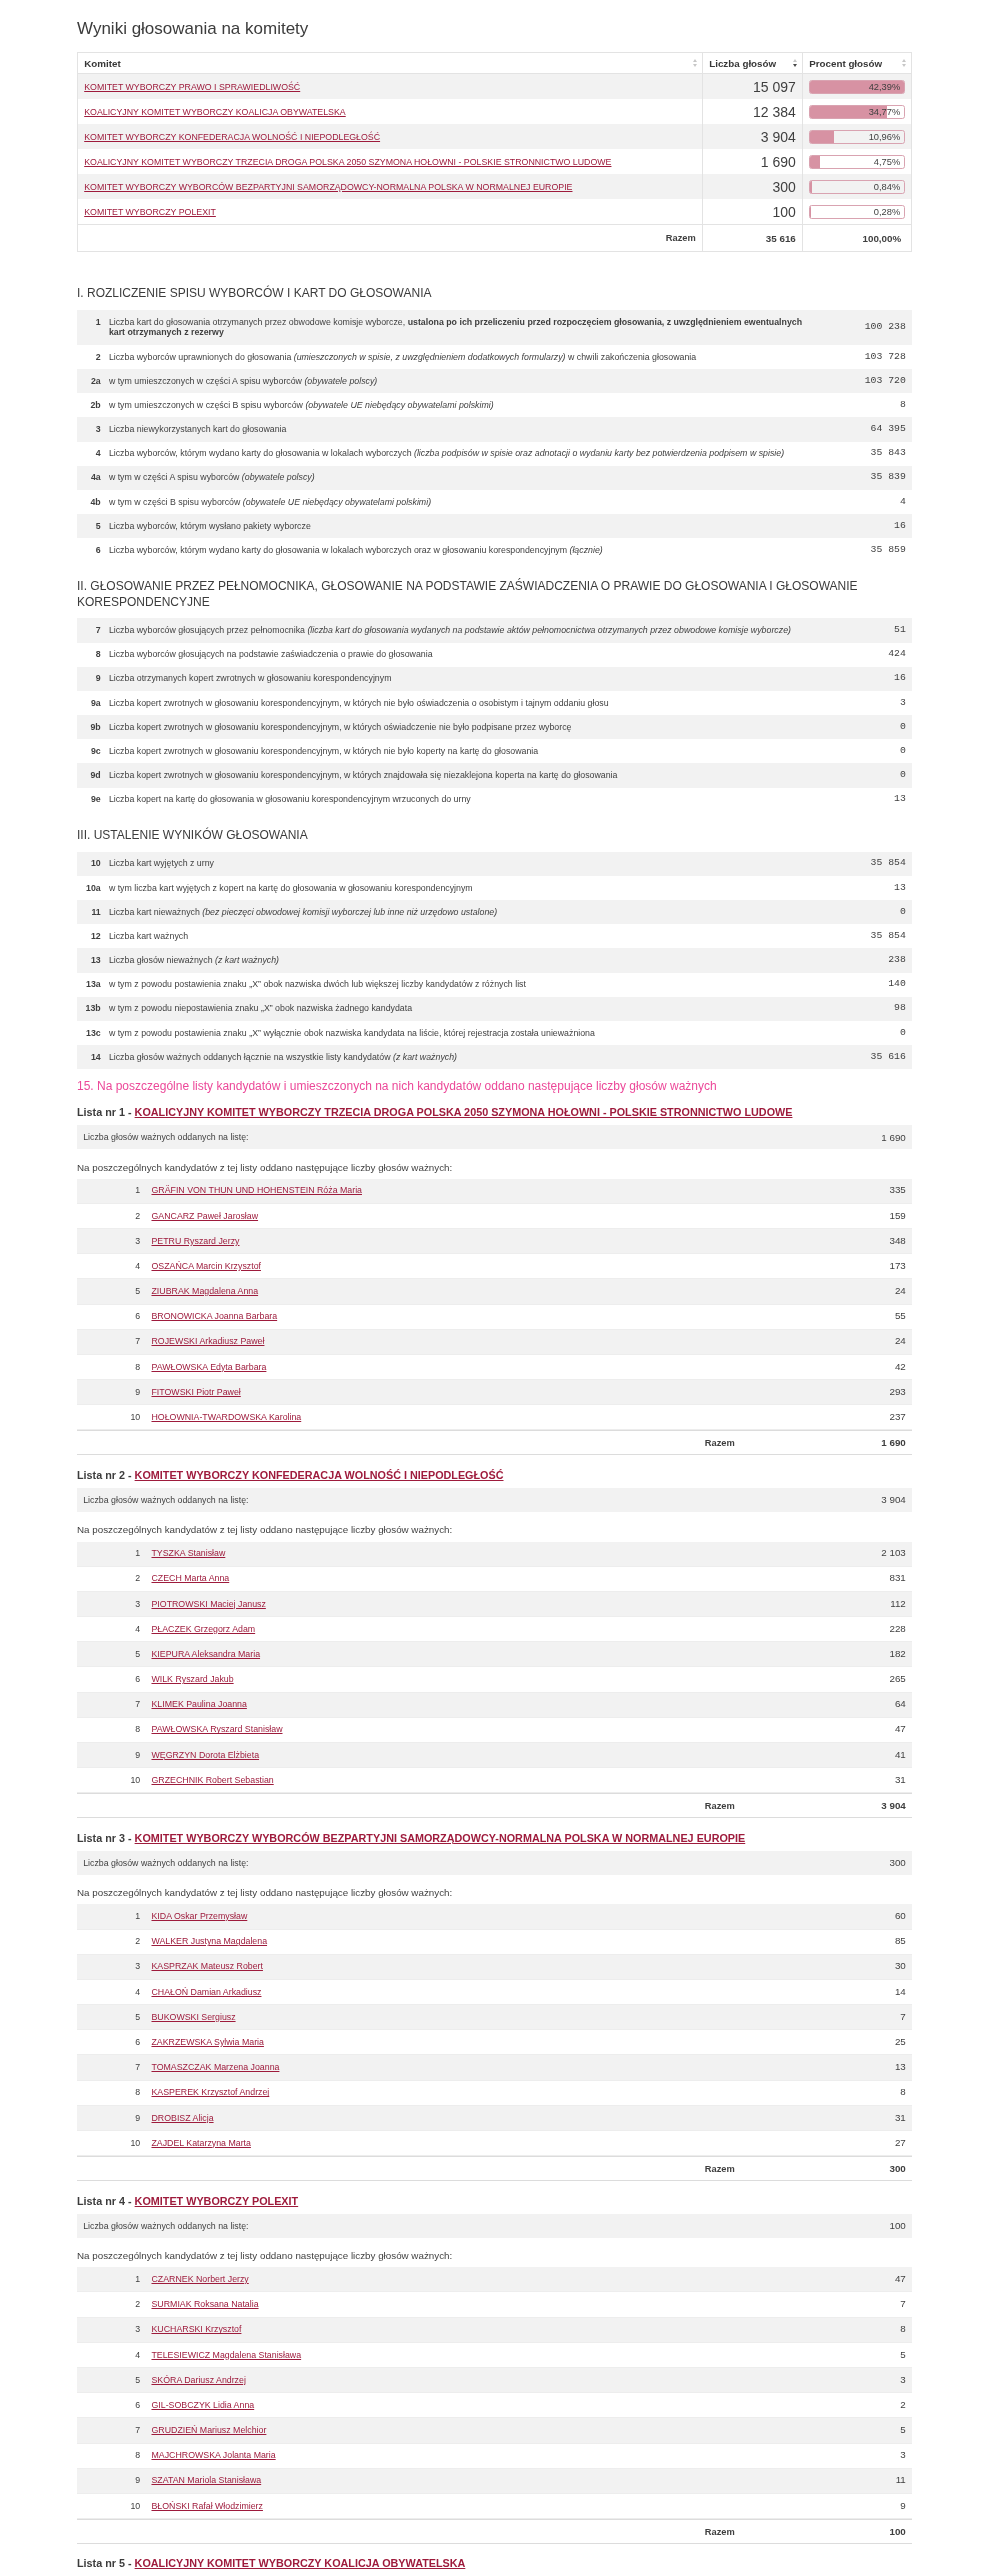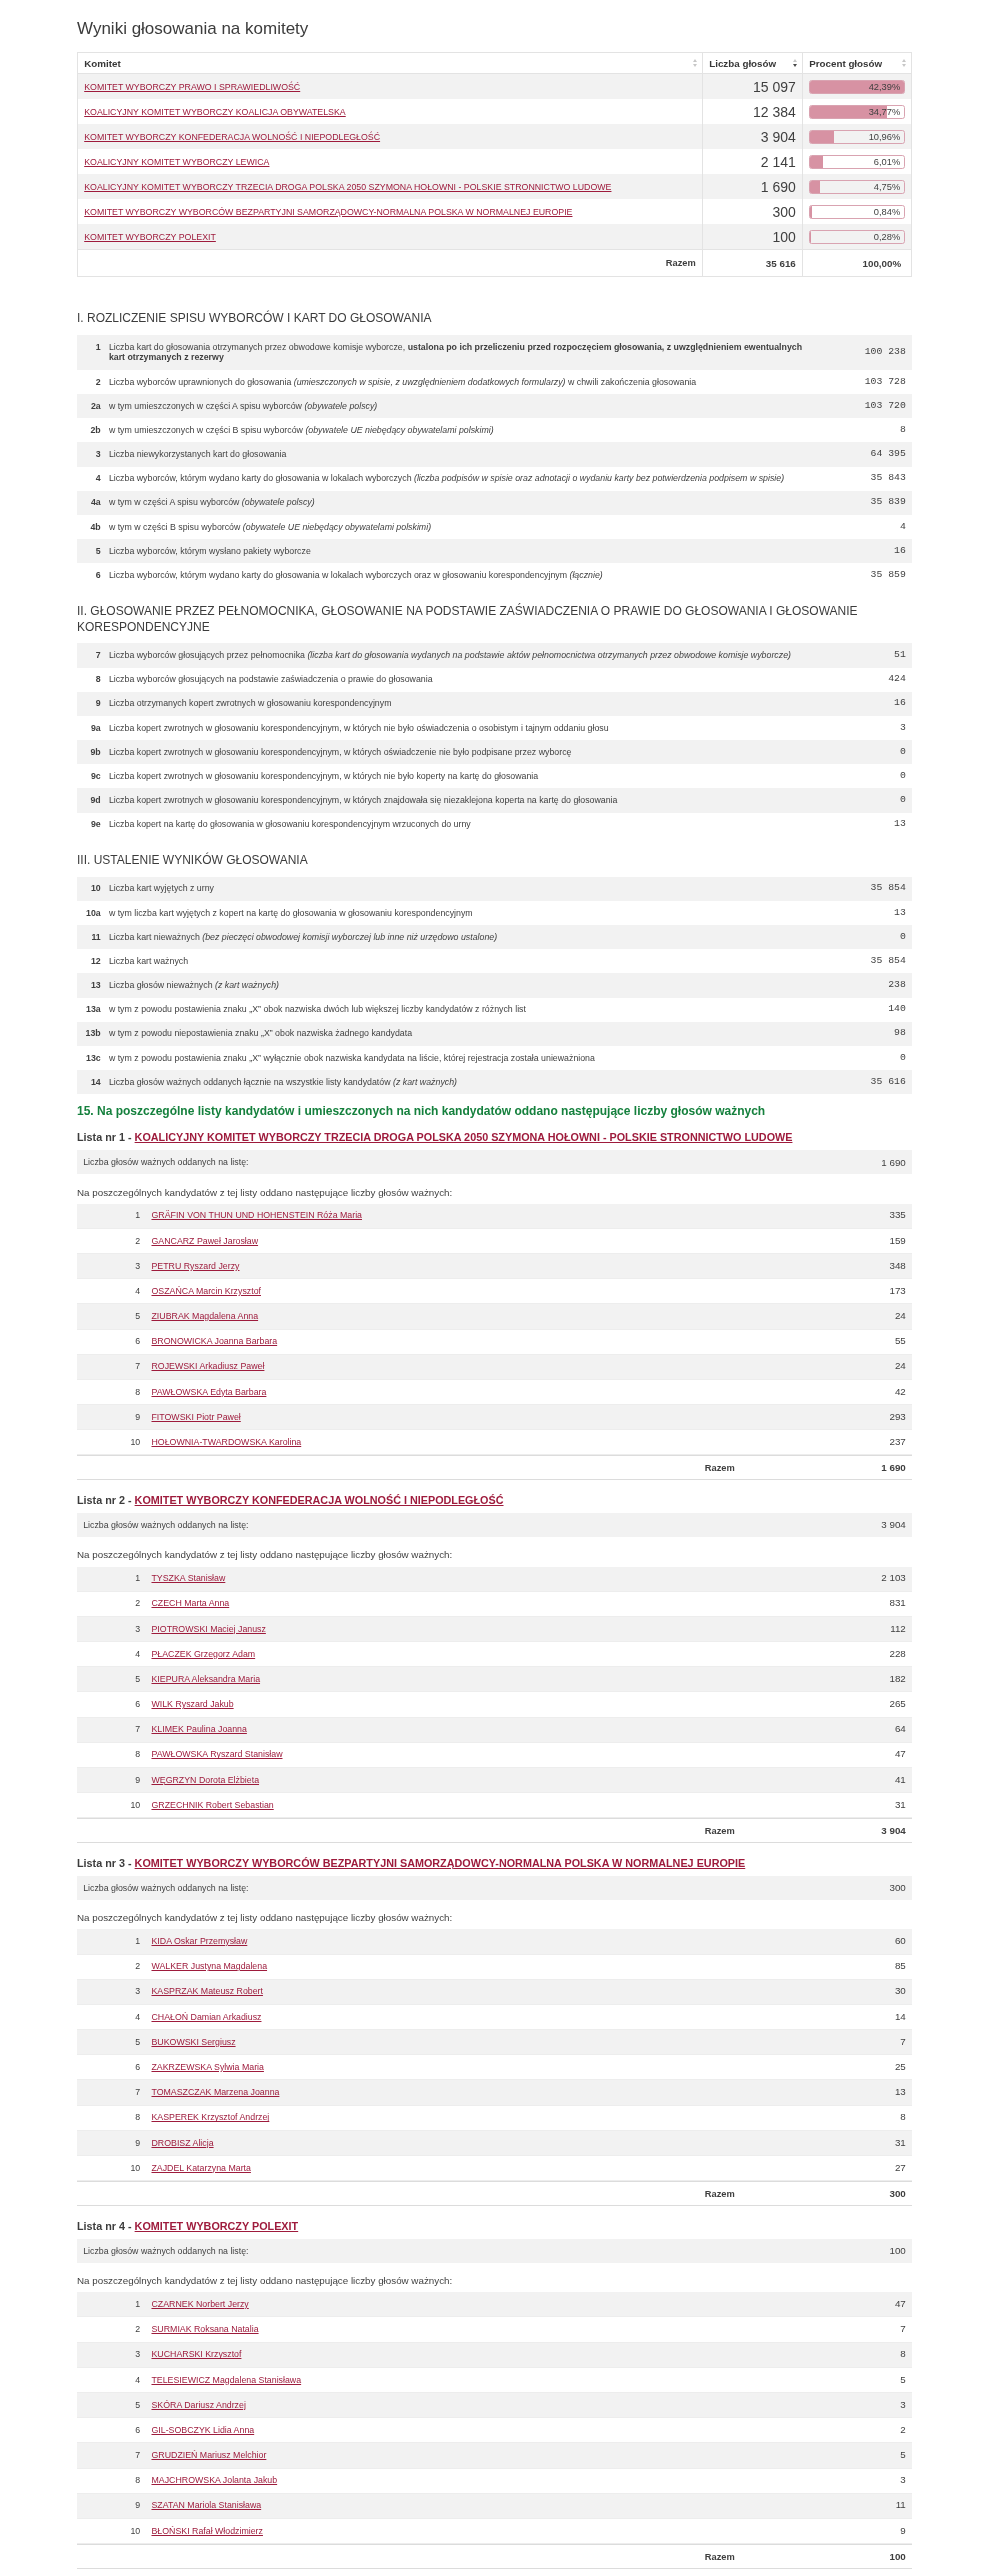--- a/index.html
+++ b/index.html
@@ -139,18 +139,6 @@
     </div>
   </div>
 
-  <div class="ct-row">
-    <div class="cell-name">
-      <a class="clink" href="#">KOALICYJNY KOMITET WYBORCZY LEWICA</a>
-    </div>
-    <div class="cell-votes">2 141</div>
-    <div class="cell-pct">
-      <div class="bar">
-        <div class="fill" style="width: 14.18%;"></div>
-        <span class="pct-text">6,01%</span>
-      </div>
-    </div>
-  </div>
 
   <div class="ct-row">
     <div class="cell-name">

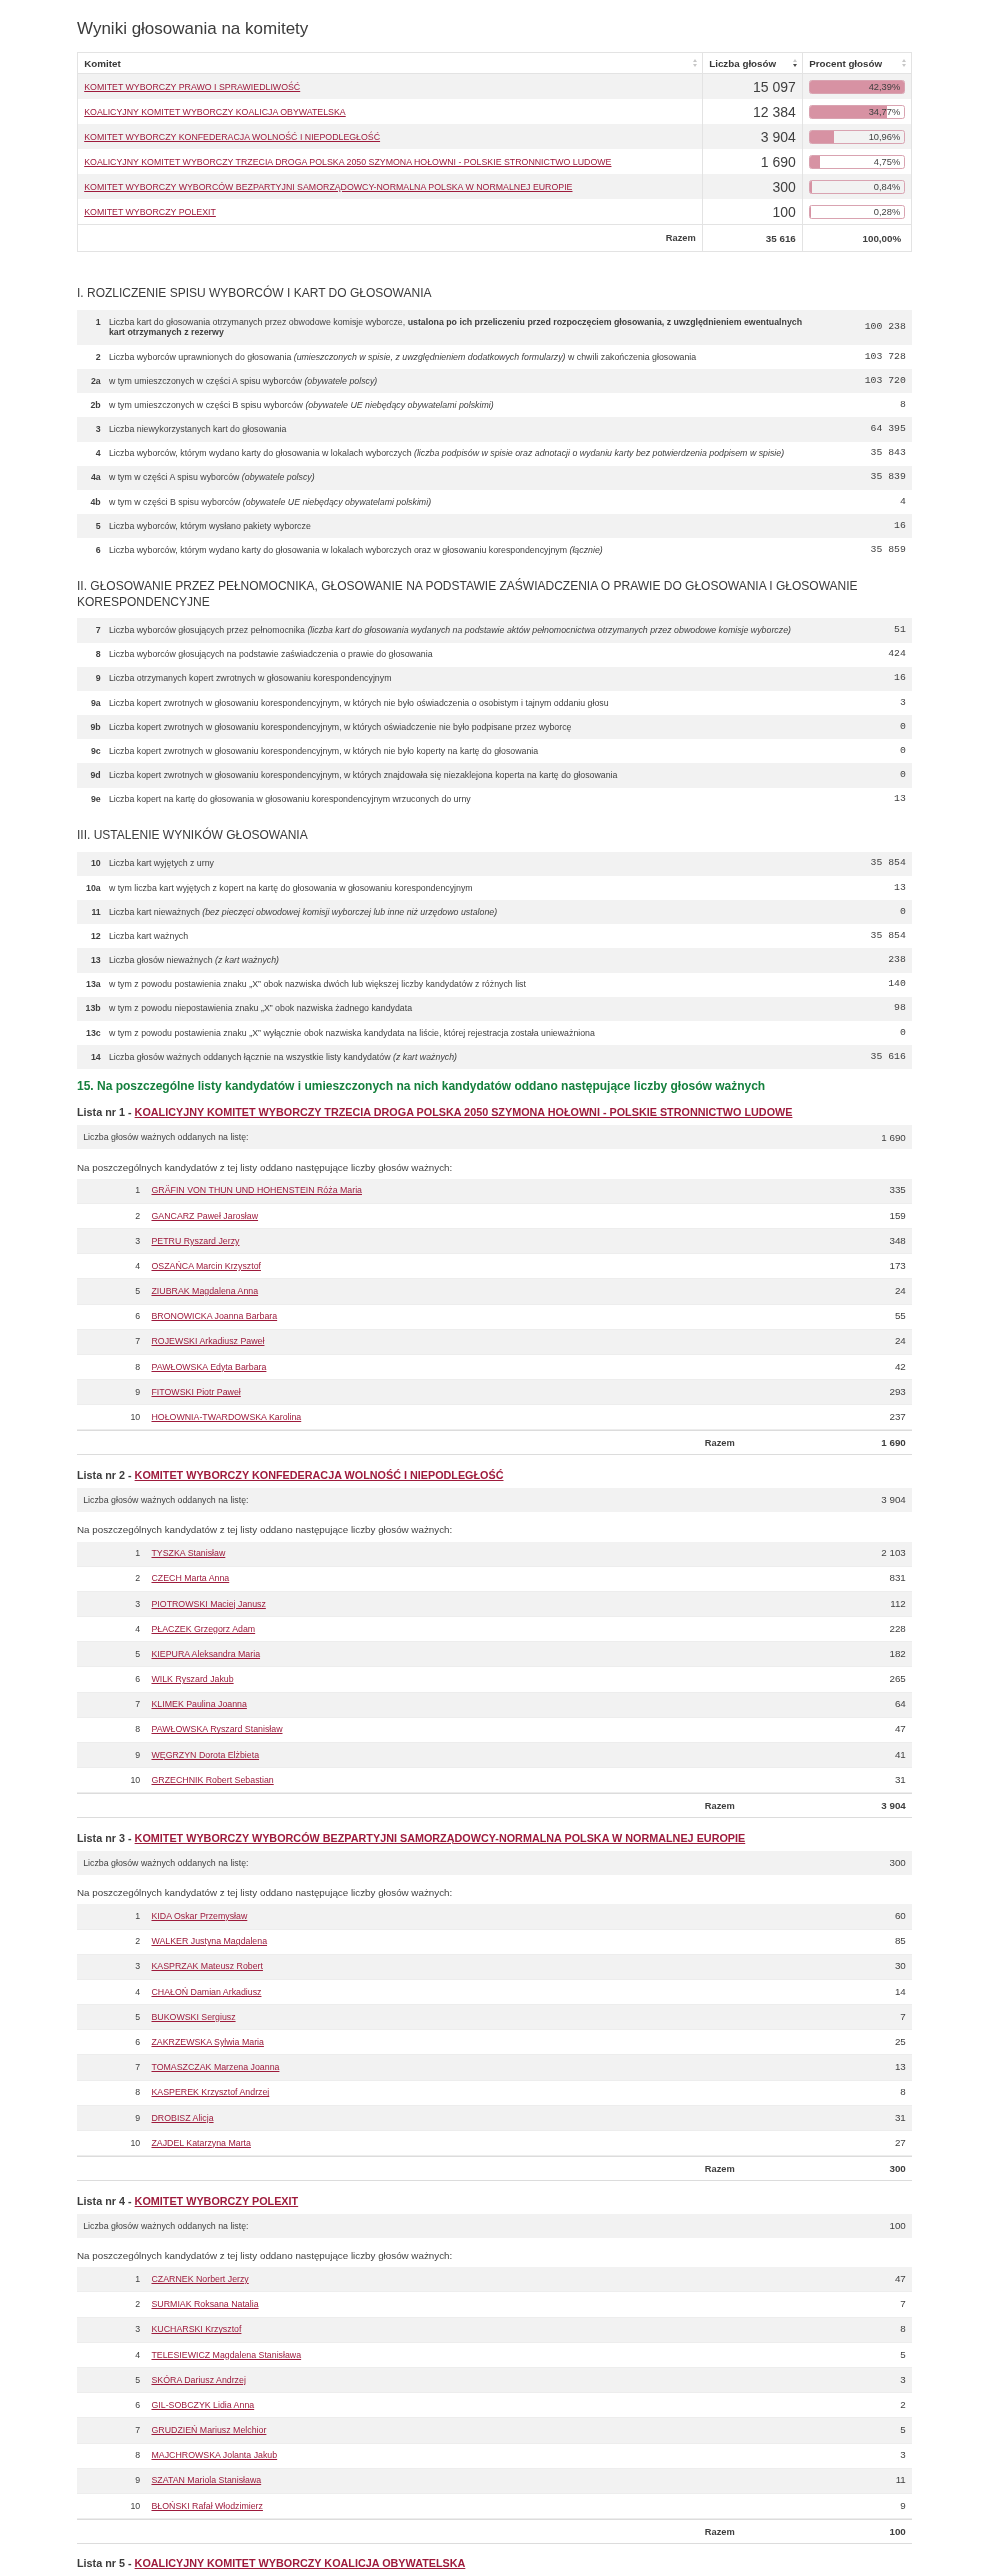--- a/index.html
+++ b/index.html
@@ -53,7 +53,7 @@
   .sval { flex: 0 0 72px; text-align: right; font-size: 9.8px; align-self: center; font-family: Liberation Mono, monospace; }
 
   
-  h2.lists-h { font-size: 12px; font-weight: 700; color: #15803d; margin: 9.3px 0 0; }
+  h2.lists-h { font-size: 12px; font-weight: 400; color: #ec4899; margin: 9.3px 0 0; }
   .lista h3 { font-size: 10.8px; font-weight: 700; color: #3c3c3c; margin: 13.4px 0 7.2px; }
   .lista h3 a { color: #9e1b3c; text-decoration: underline; font-size: 10.8px; }
   .band { display: flex; align-items: center; background: #f2f2f2; padding: 6.2px; min-height: 24px; }

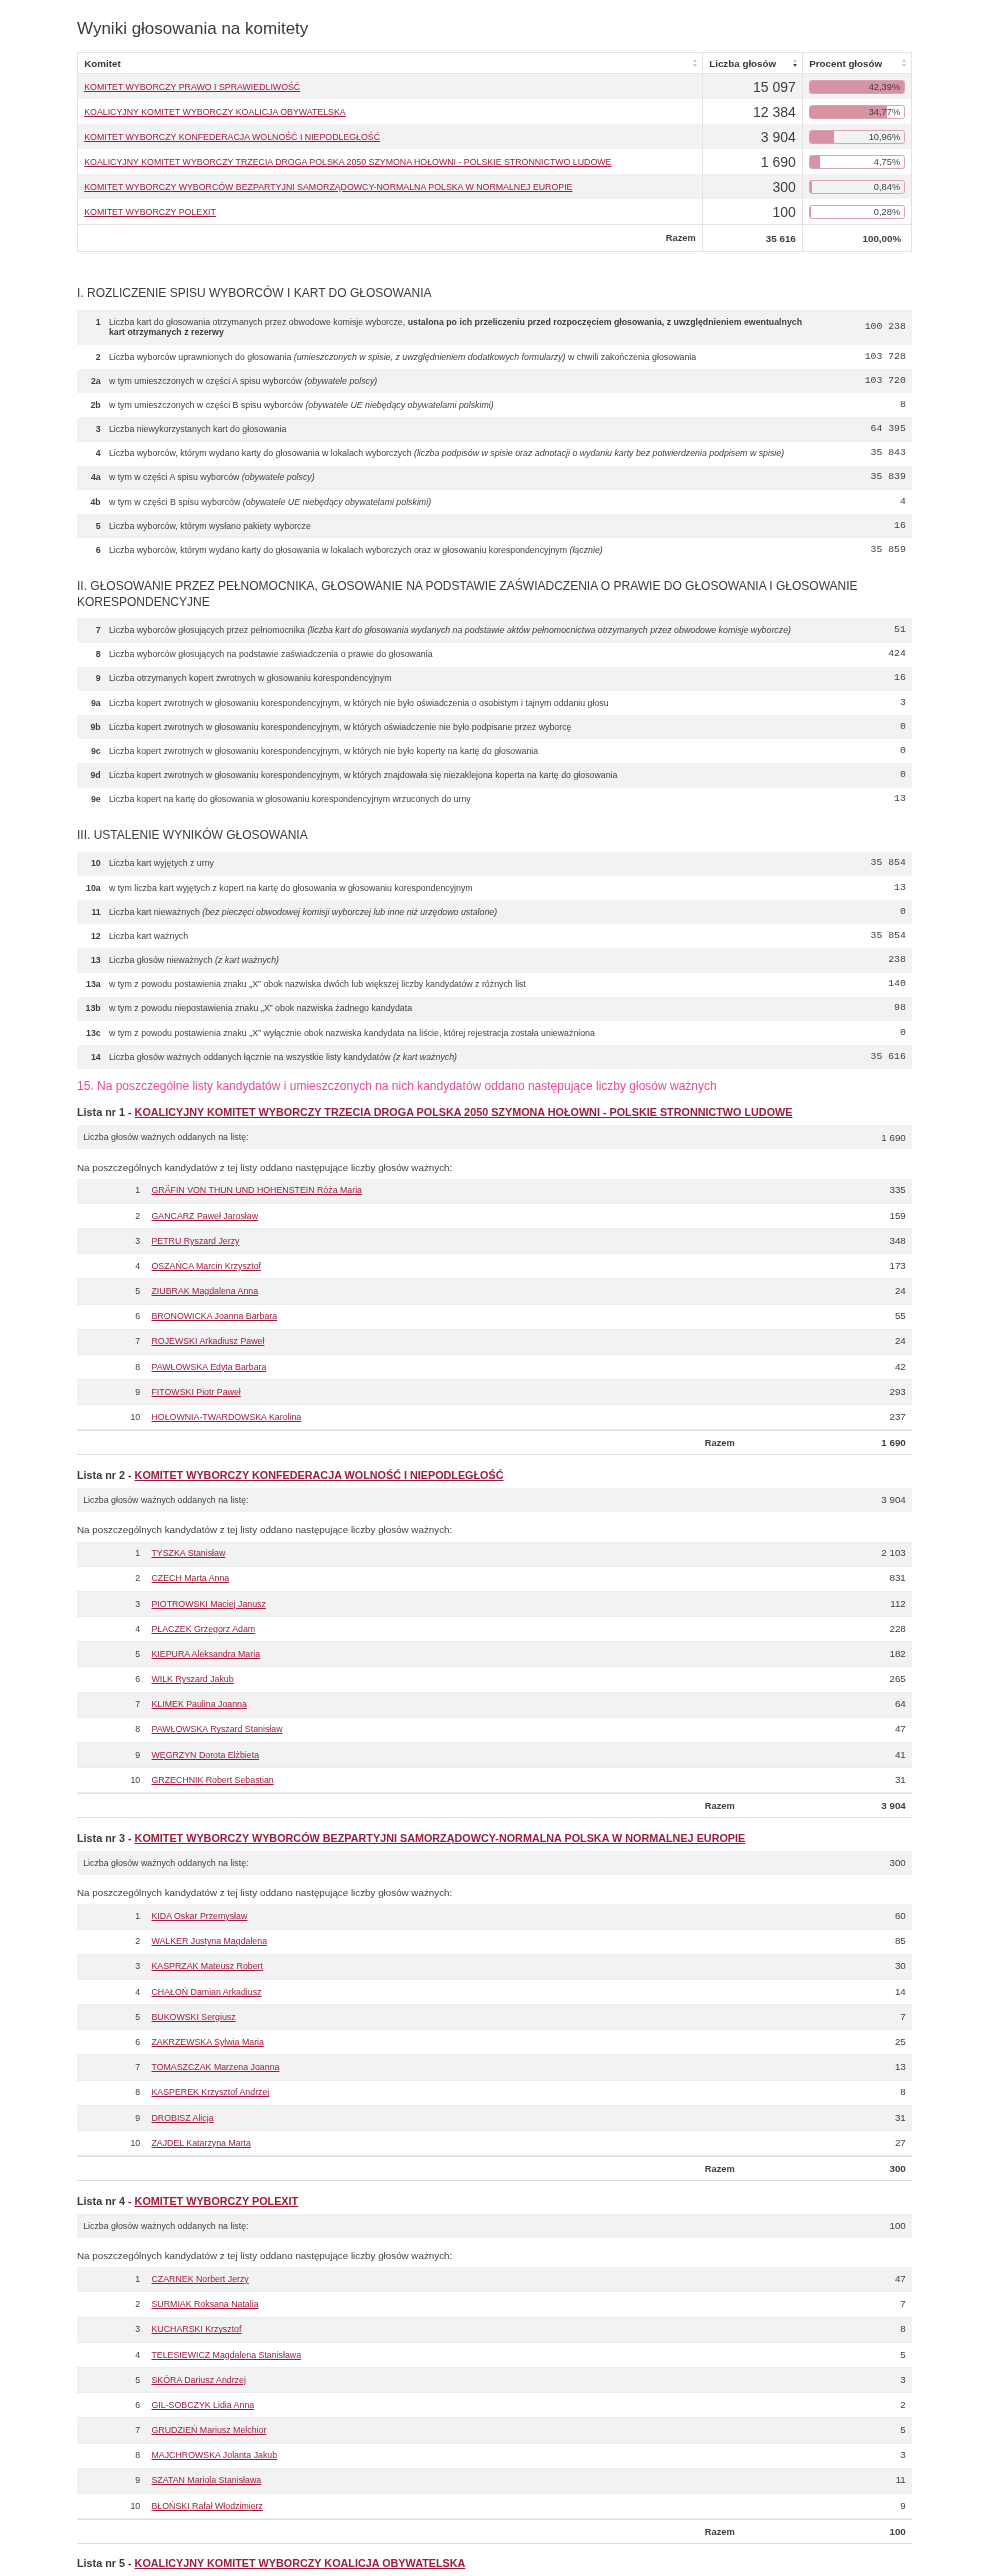--- a/index.html
+++ b/index.html
@@ -650,7 +650,7 @@
 
   <div class="crow">
     <div class="cno">8</div>
-    <a class="clink" href="#">MAJCHROWSKA Jolanta Jakub</a>
+    <a class="clink" href="#">MAJCHROWSKA Jolanta Maria</a>
     <div class="cv">3</div>
   </div>
 

